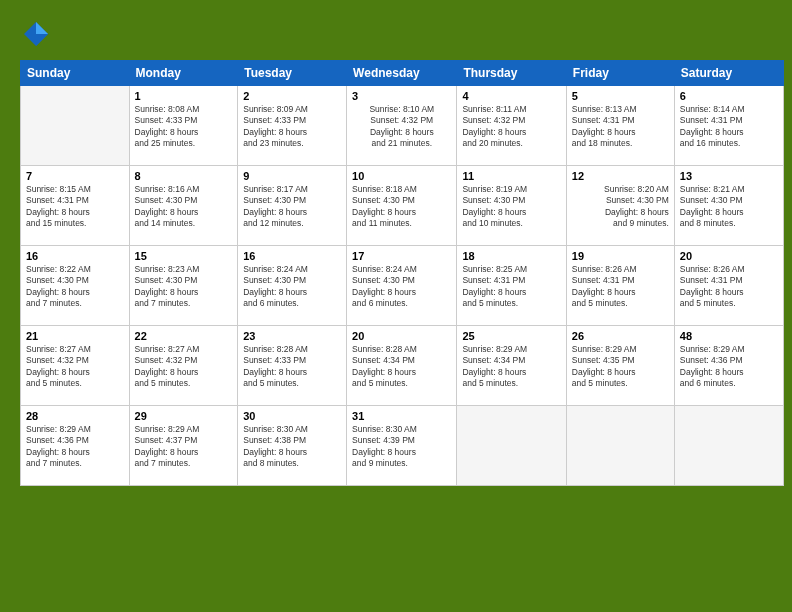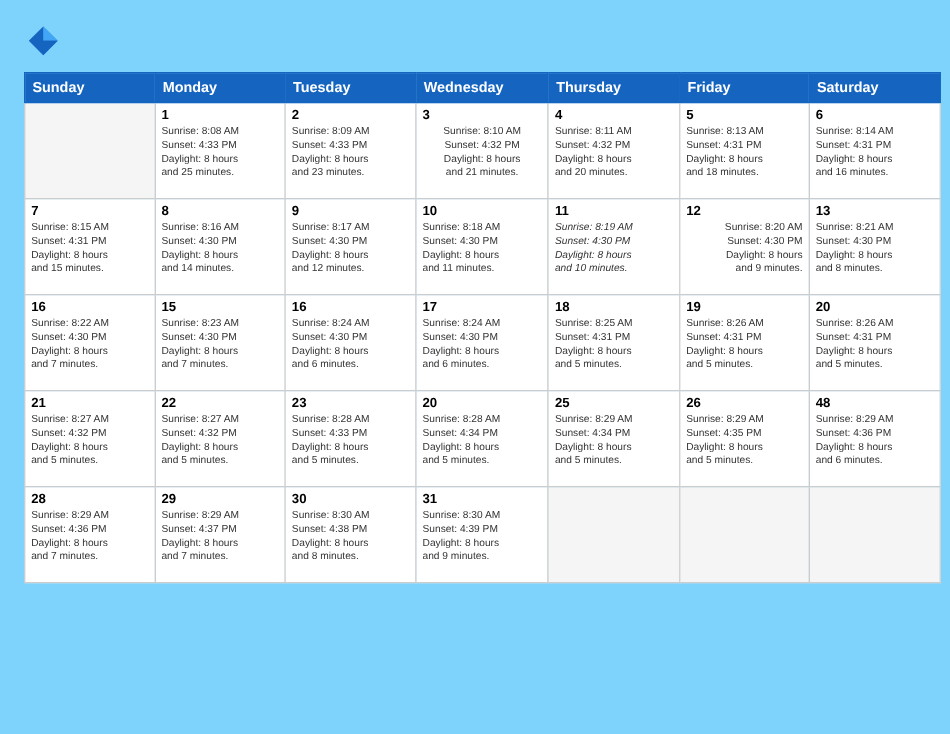--- a/index.html
+++ b/index.html
@@ -14,7 +14,7 @@
       width: 792px;
       height: 612px;
       padding: 18px 8px 10px 20px;
-      background: #7dd3fc;
+      background: #4d7c0f;
     }
     .header {
       display: flex;

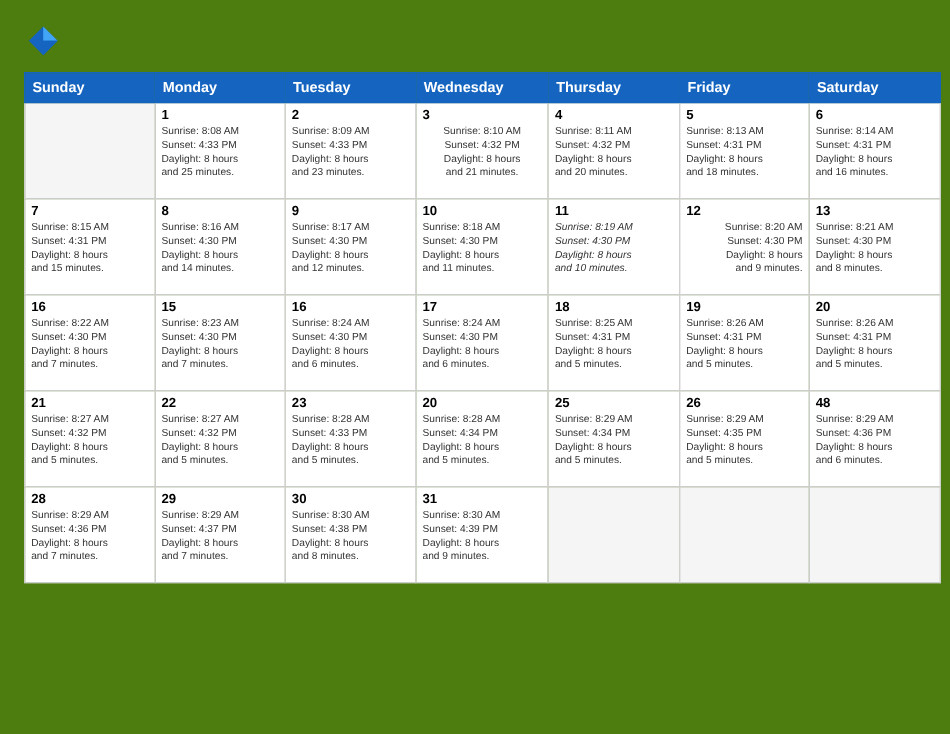--- a/index.html
+++ b/index.html
@@ -202,7 +202,7 @@
           </td>
           <td>
             <div class="day-num">11</div>
-            <div class="day-info" style="white-space: pre-line; font-style: italic;">Sunrise: 8:19 AM
+            <div class="day-info" style="white-space: pre-line;">Sunrise: 8:19 AM
 Sunset: 4:30 PM
 Daylight: 8 hours
 and 10 minutes.</div>

